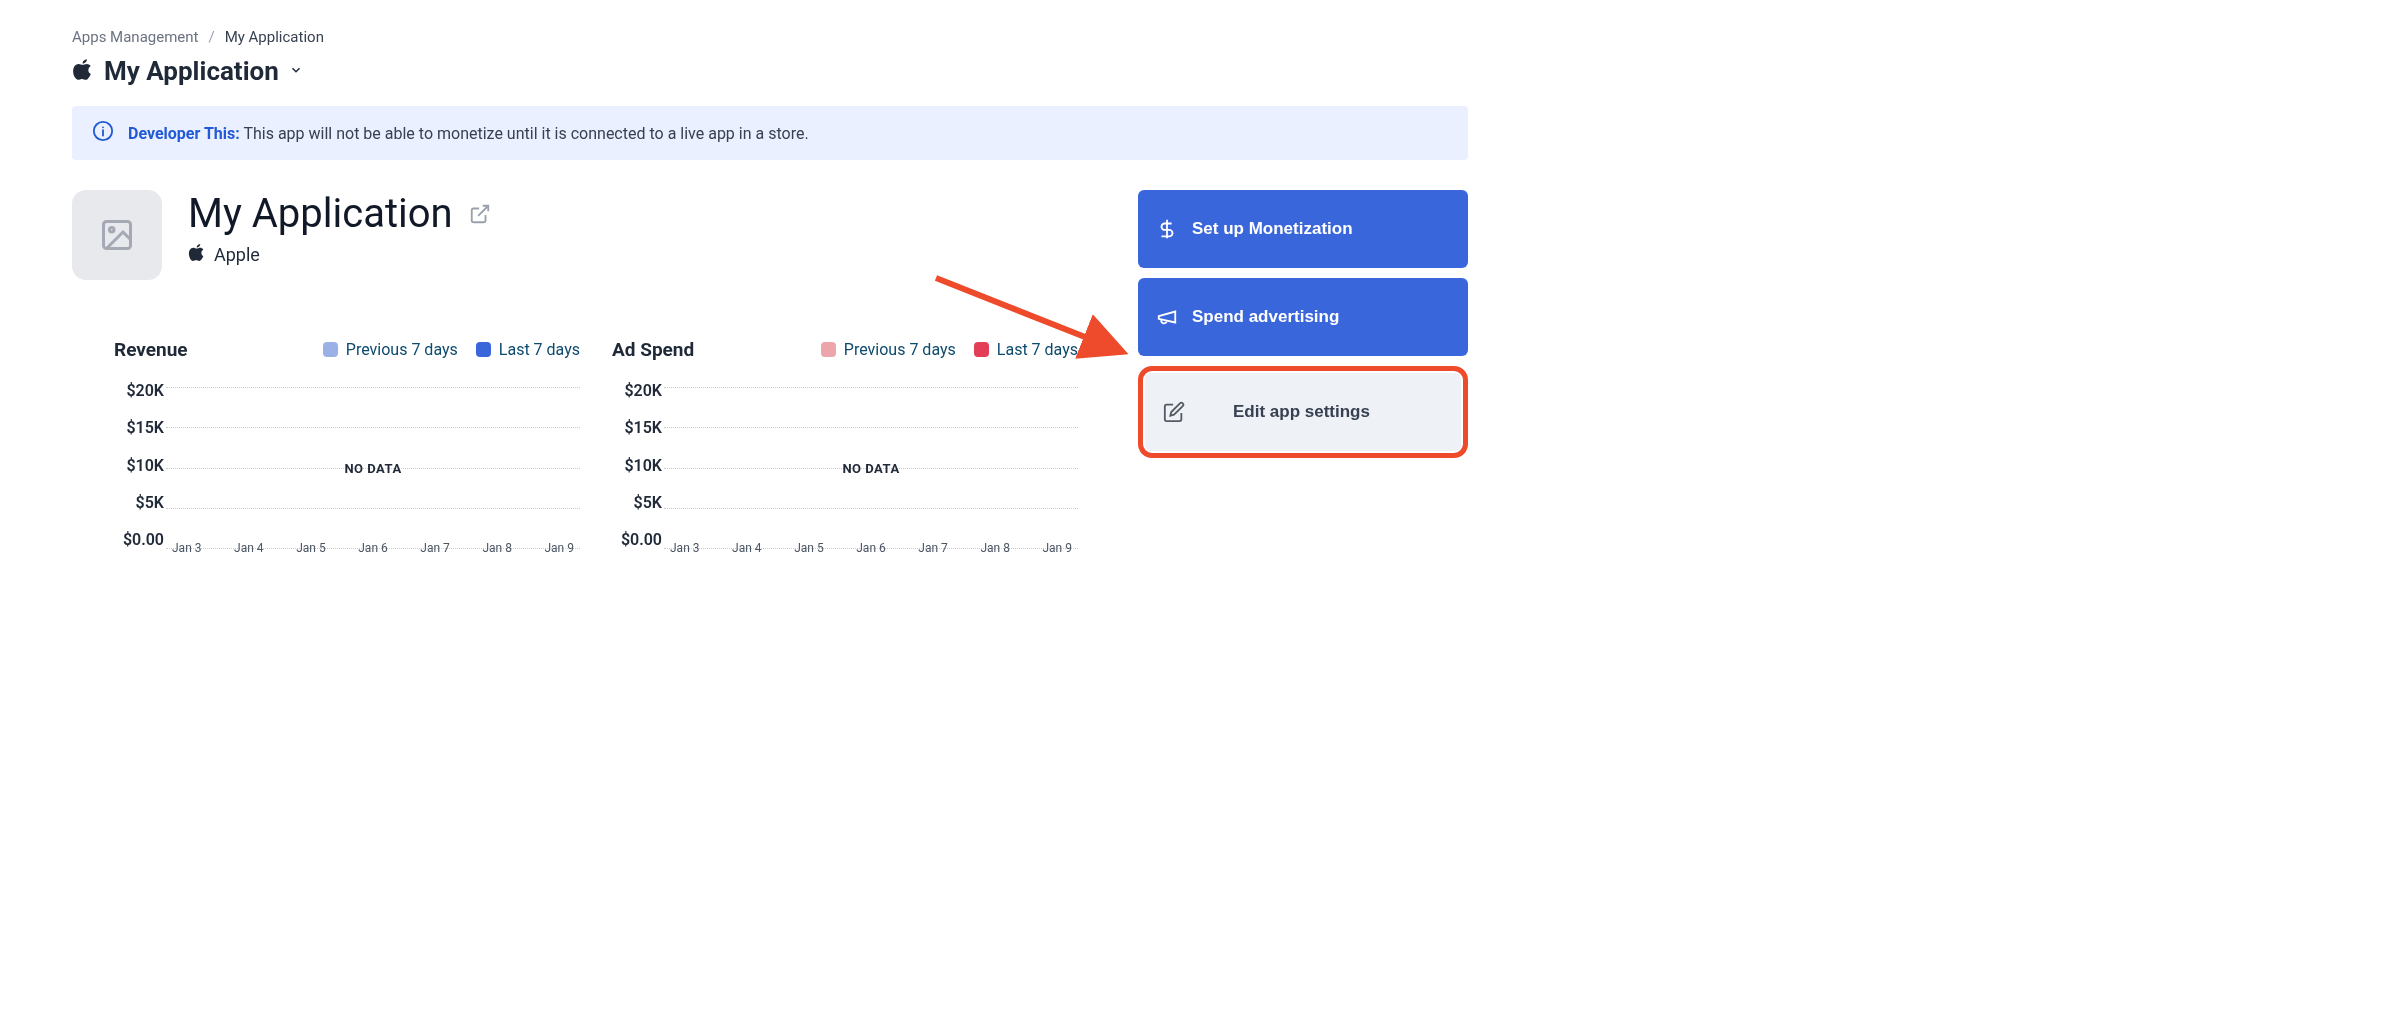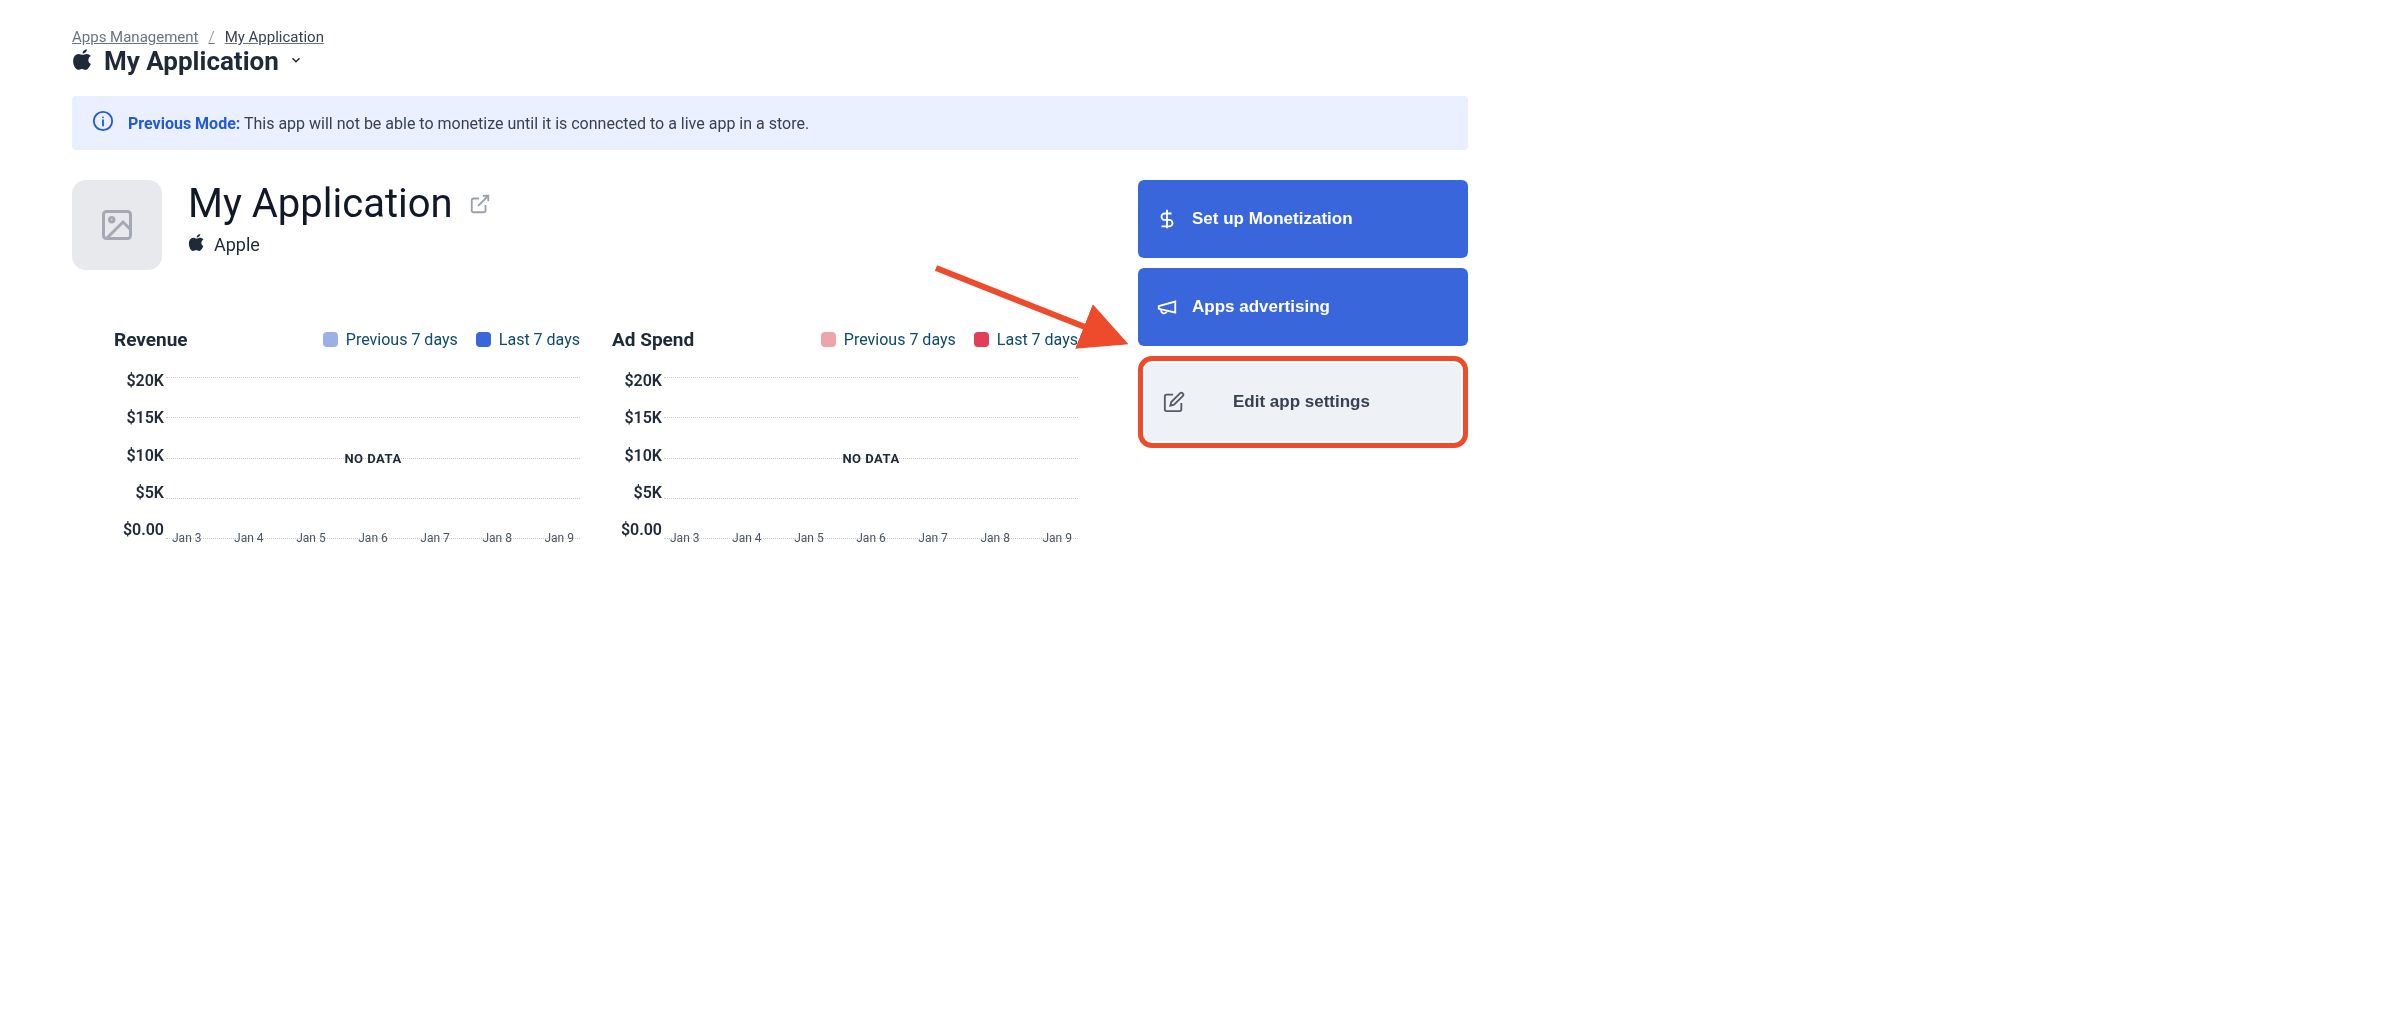--- a/index.html
+++ b/index.html
@@ -21,7 +21,7 @@
     gap: 10px;
     font-size: 15px;
     color: #6b7280;
-    text-decoration: underline;
+    margin-bottom: 10px;
   }
   .breadcrumb a { color: #6b7280; text-decoration: none; }
   .breadcrumb .sep { color: #9ca3af; }

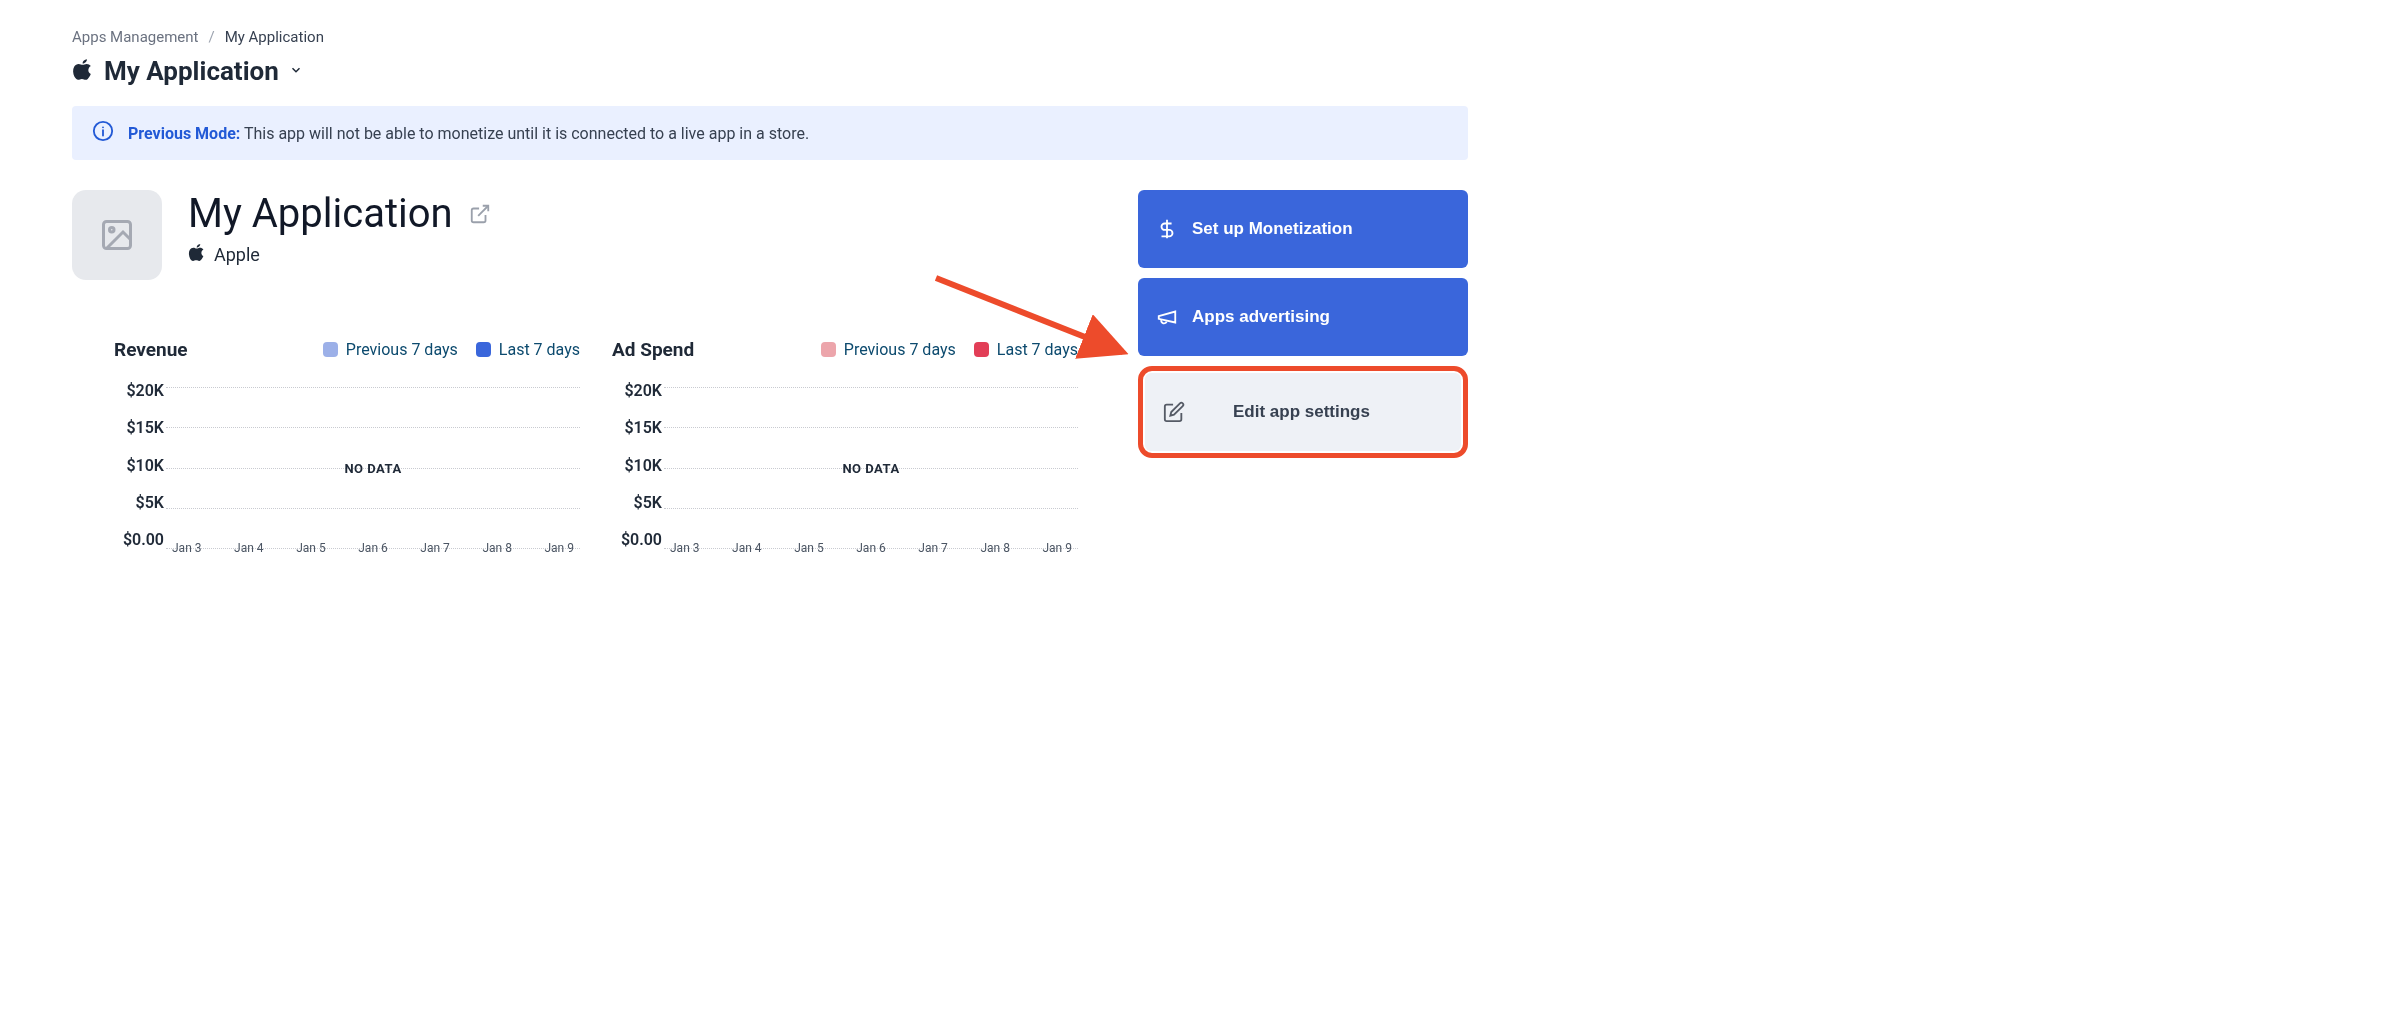--- a/index.html
+++ b/index.html
@@ -161,7 +161,7 @@
         </svg>
     </span>
     <div class="text">
-      <span class="prefix">Previous Mode:</span>
+      <span class="prefix">Developer This:</span>
       <span>This app will not be able to monetize until it is connected to a live app in a store.</span>
     </div>
   </div>

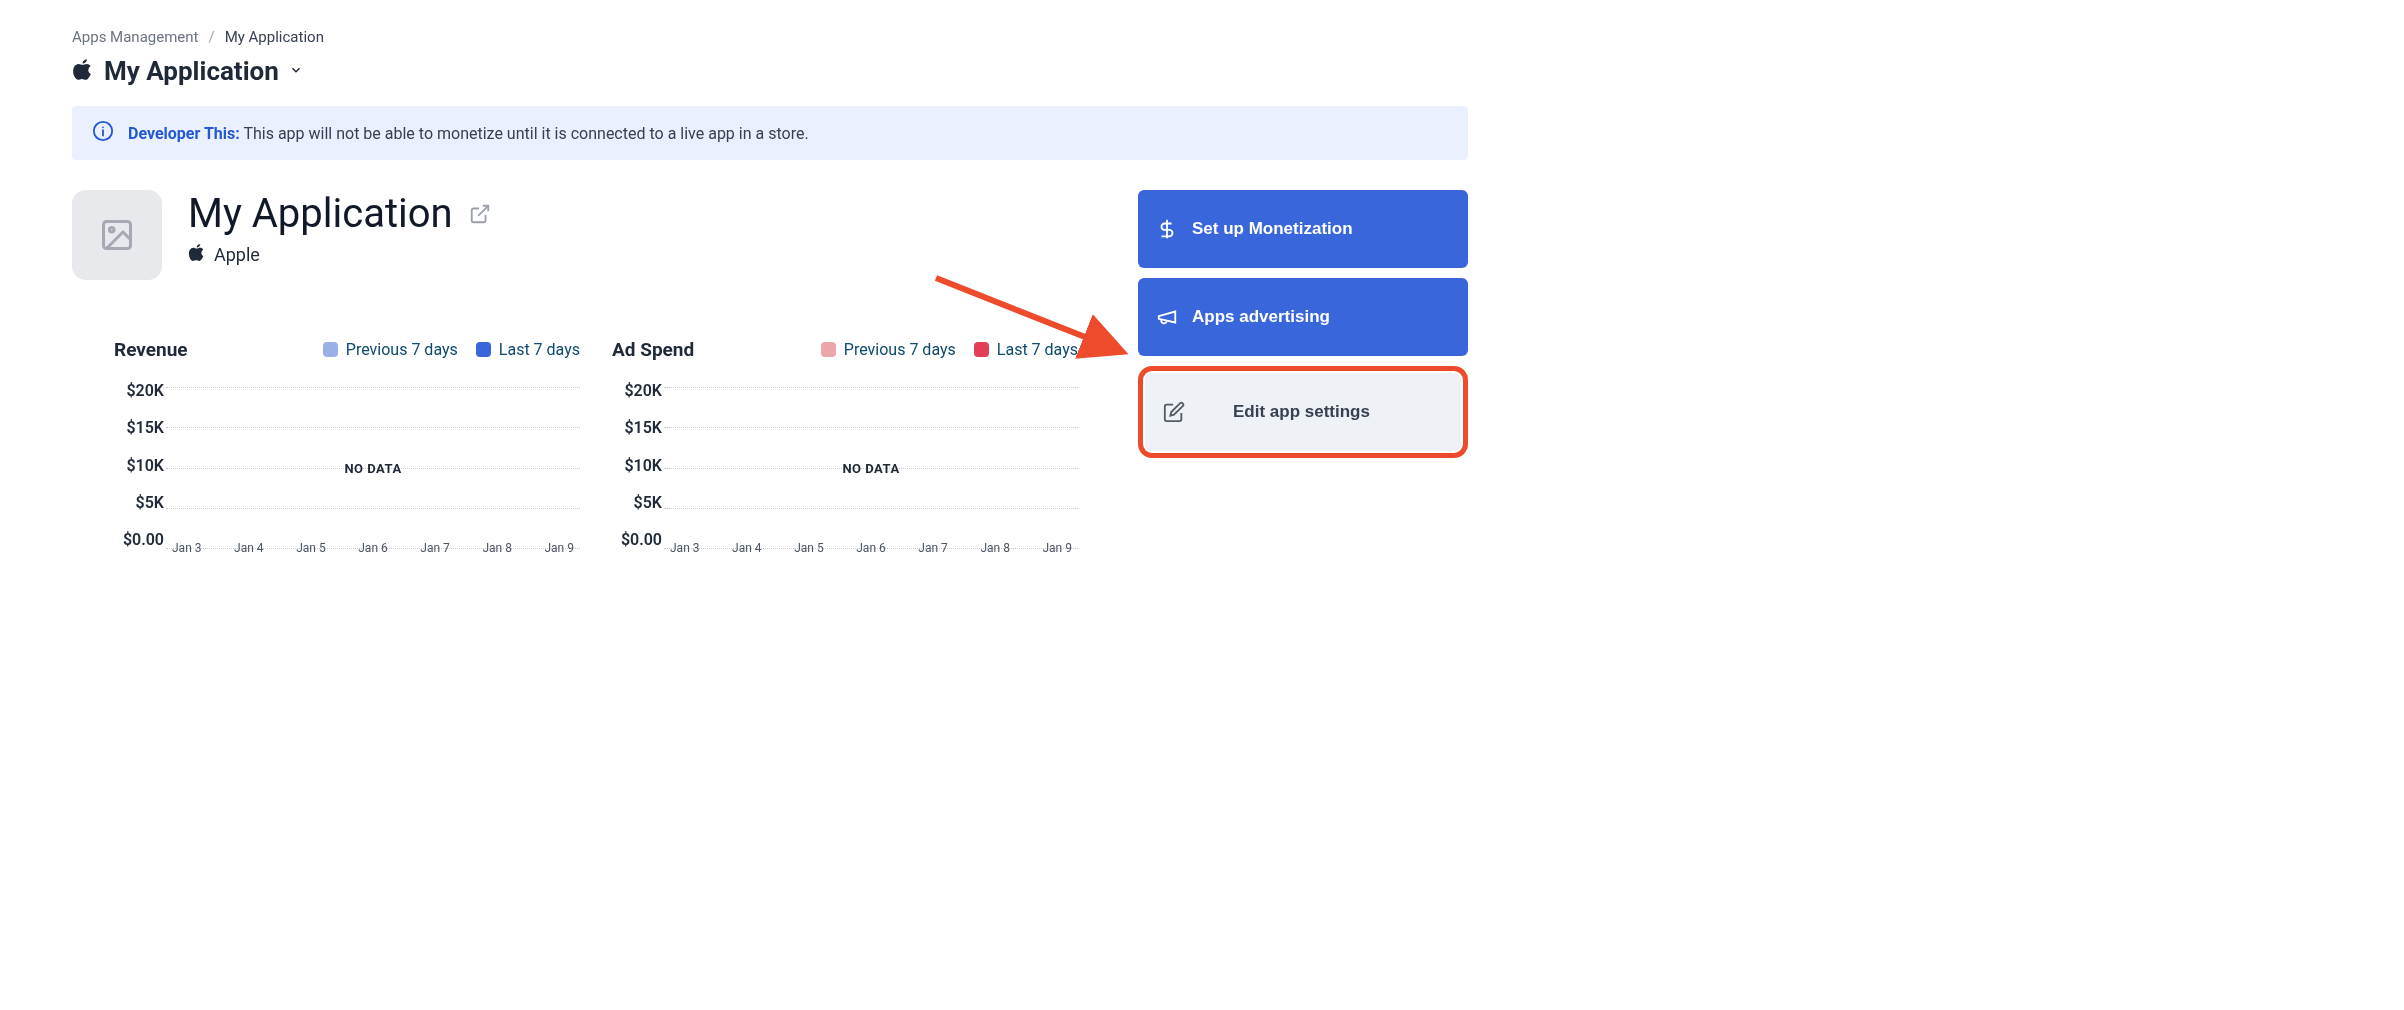--- a/index.html
+++ b/index.html
@@ -319,7 +319,7 @@
                 <path d="M11.6 16.8a3 3 0 1 1-5.8-1.6"></path>
               </svg>
           </span>
-          <span>Apps advertising</span>
+          <span>Spend advertising</span>
         </button>
 
         <div class="annot-ring">

